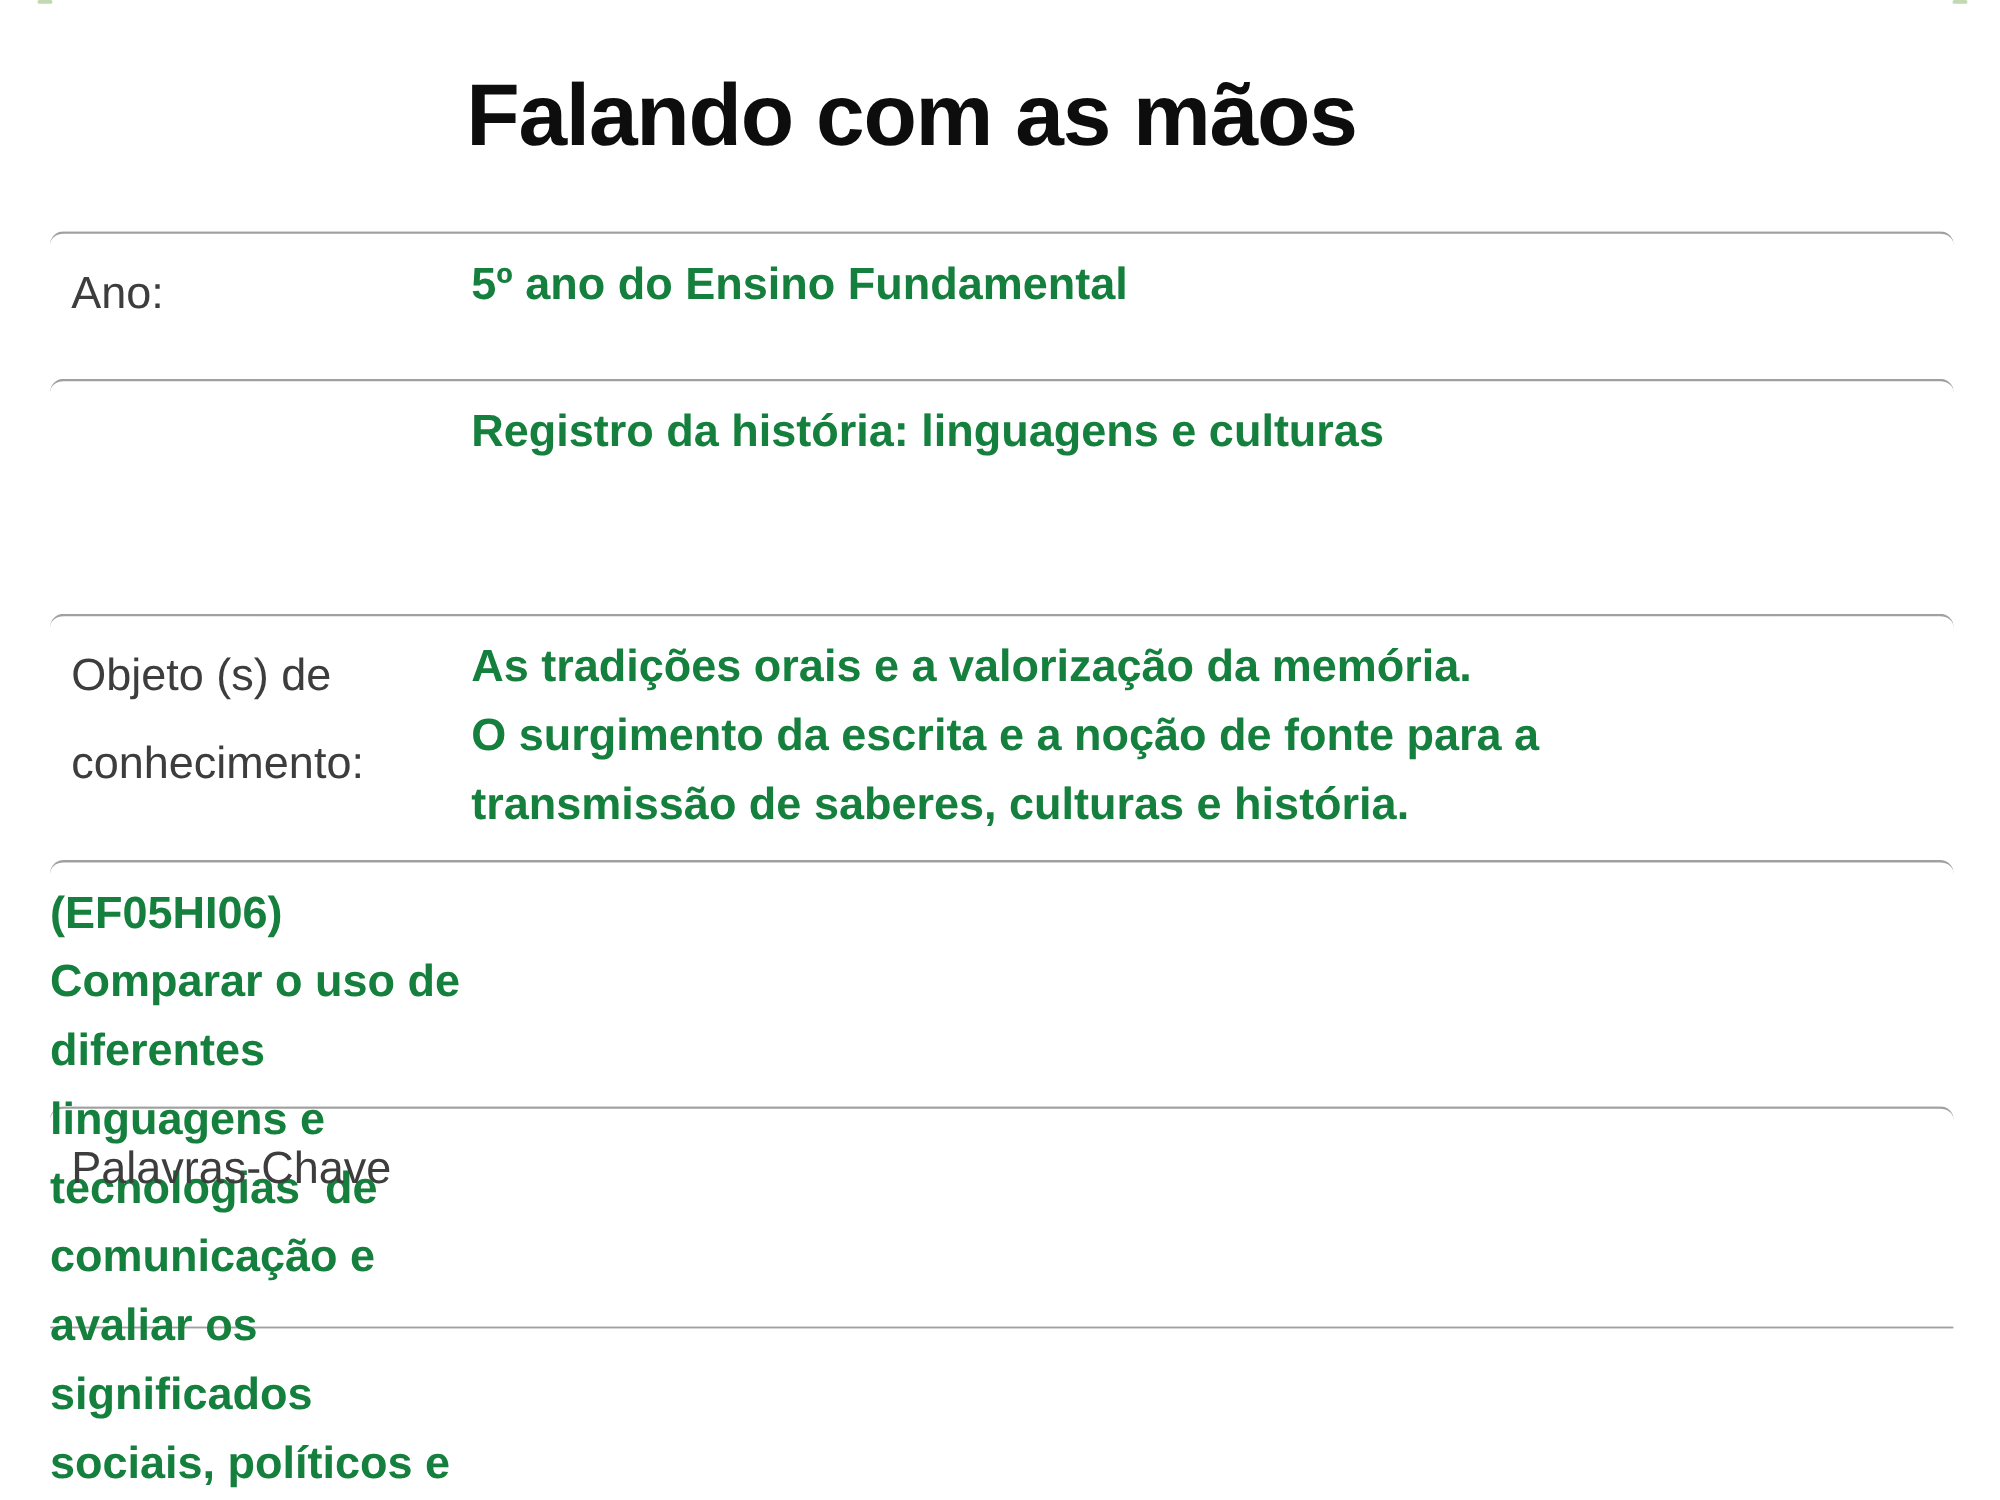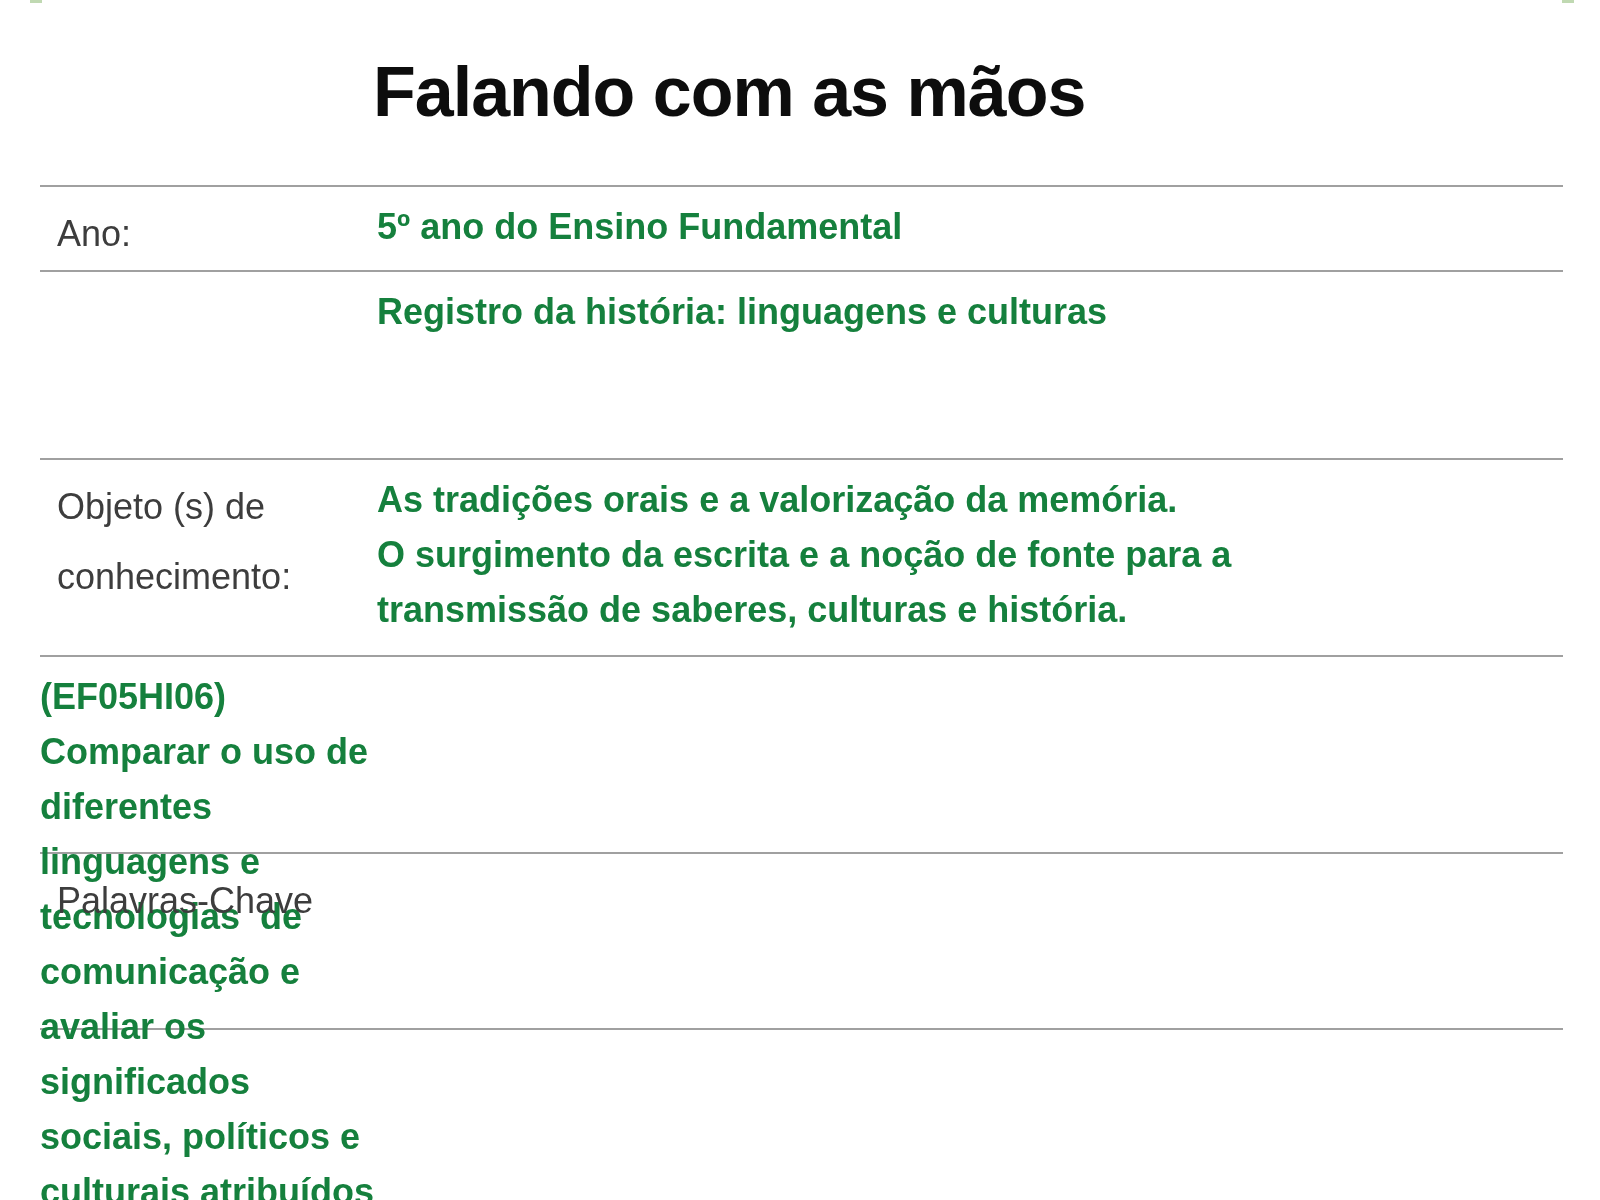--- a/index.html
+++ b/index.html
@@ -2,7 +2,7 @@
 <html><head>
 <meta charset="utf-8">
 <style>
-  * { margin: 0; padding: 0; box-sizing: border-box; }
+  * { margin: 0; padding: 0; box-sizing: border-box; border-radius: 11px; }
   html, body { background: #ffffff; }
   .page {
     position: relative;

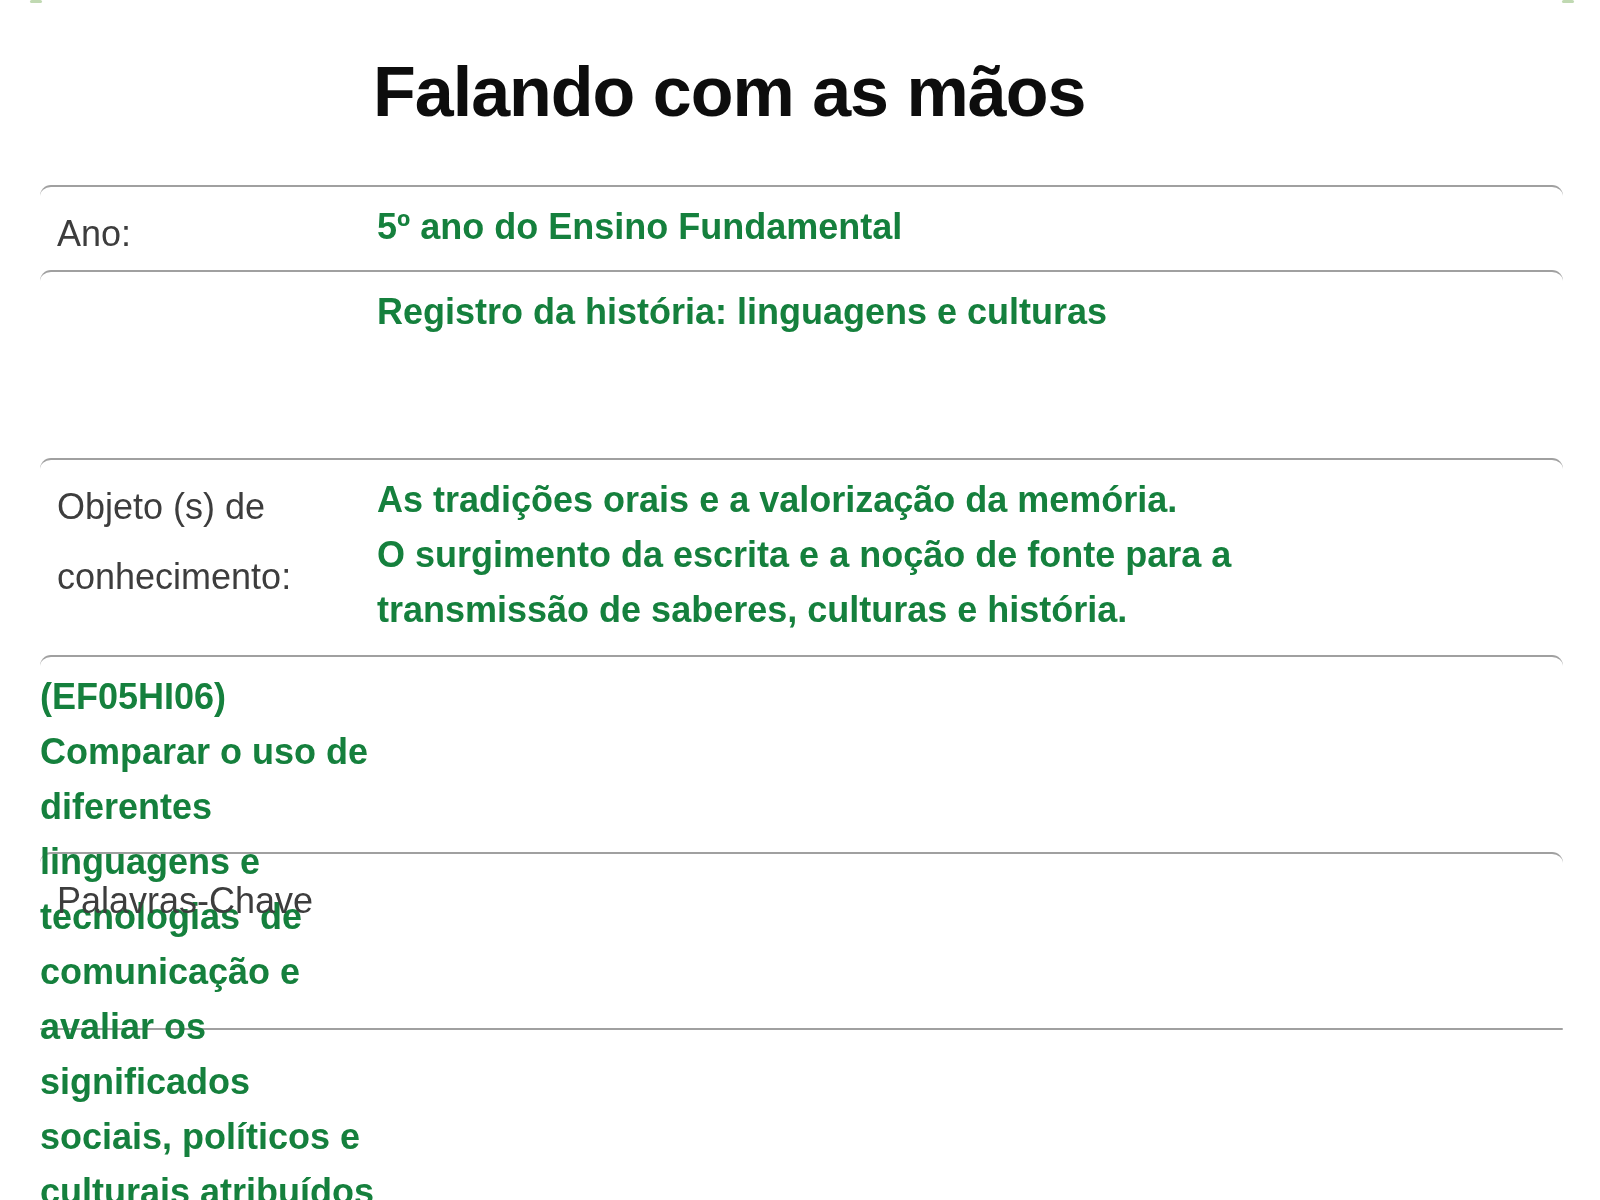--- a/index.html
+++ b/index.html
@@ -43,7 +43,7 @@
     border-top: 2px solid #a0a0a0;
     padding-top: 12px;
   }
-  .row-1 { height: 85px; }
+  .row-1 { height: 118px; }
   .row-2 { height: 188px; }
   .row-3 { height: 197px; }
   .row-4 { height: 197px; }

